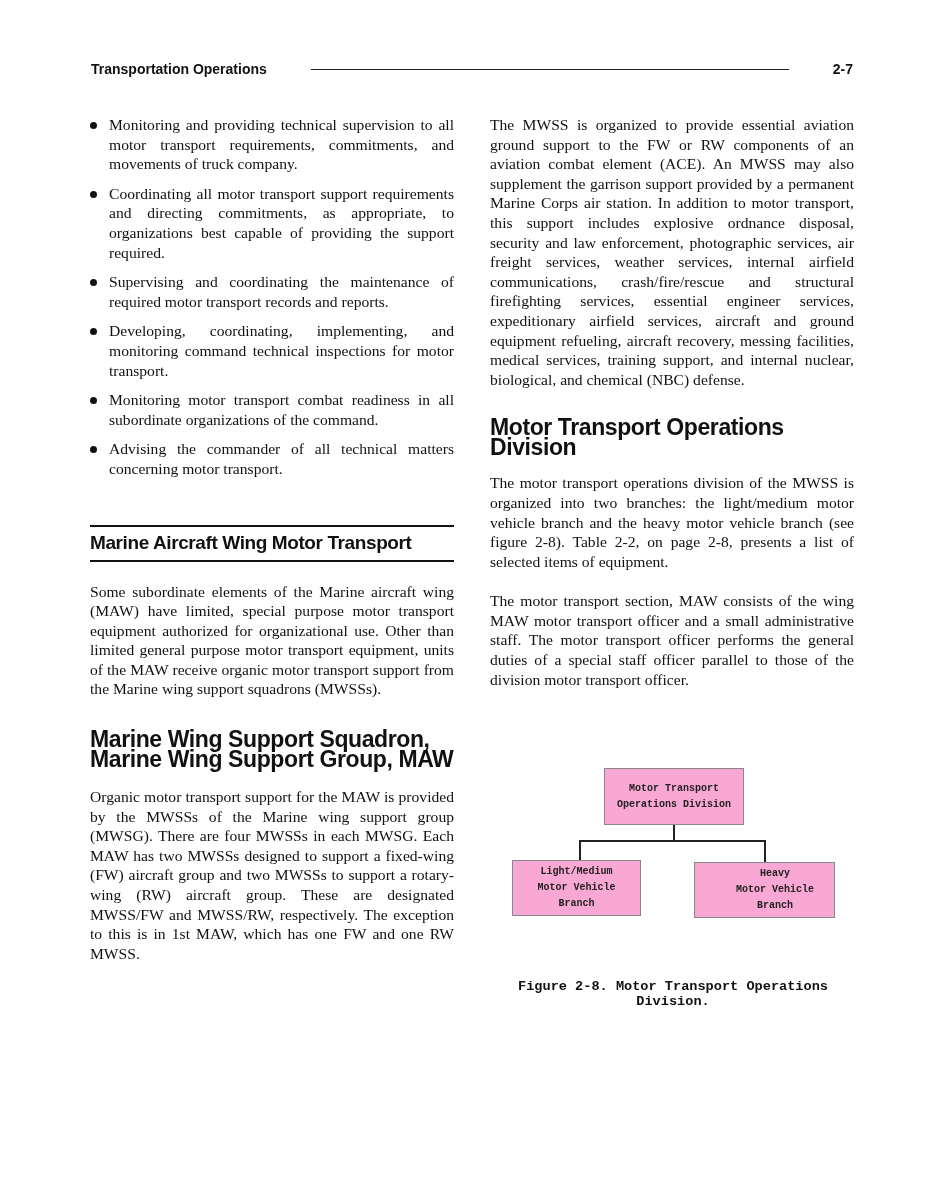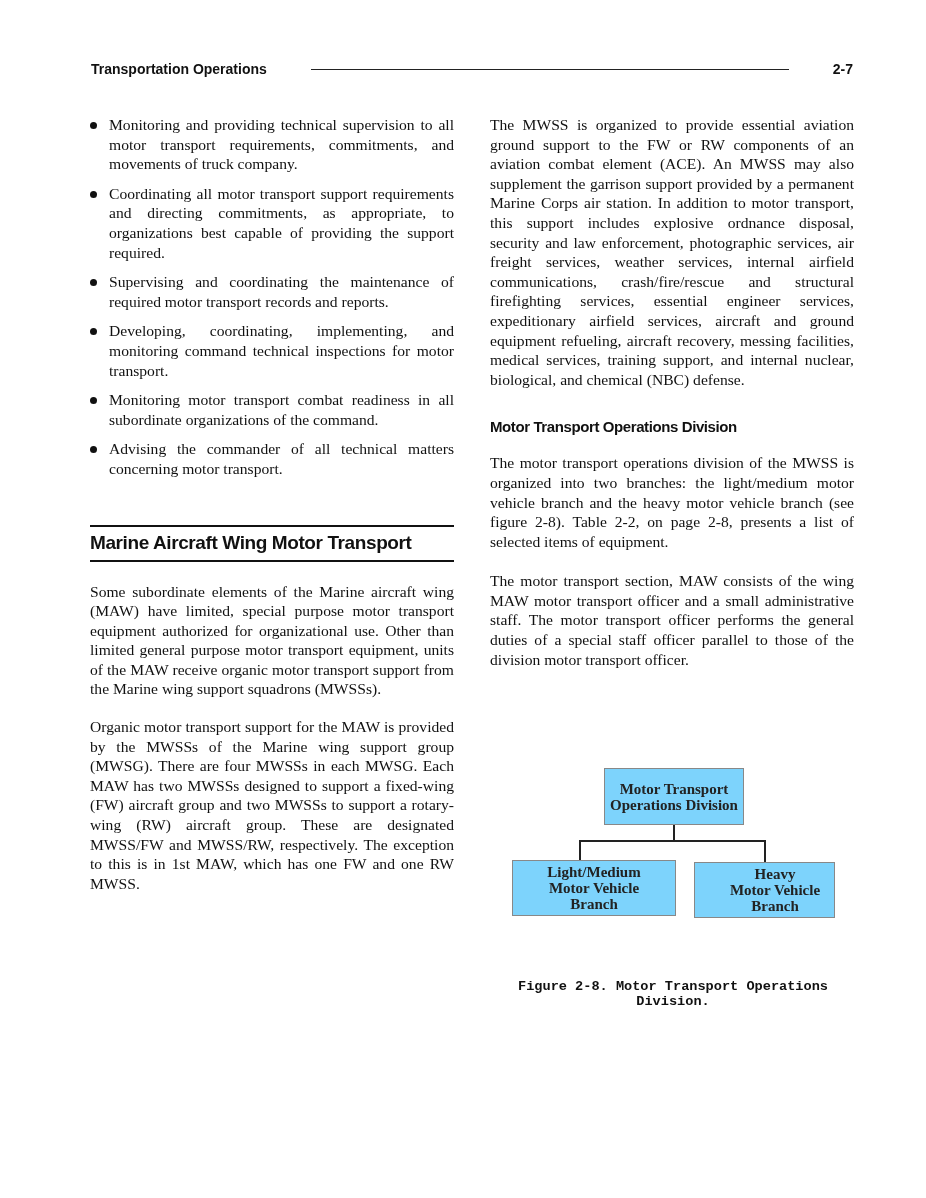--- a/index.html
+++ b/index.html
@@ -14,7 +14,7 @@
   ul.bullets li .dot { position: absolute; left: 0; top: 7px; width: 7px; height: 7px; background: #111; border-radius: 50%; }
   p { margin: 0; }
   .h1 { font-family: "Liberation Sans", sans-serif; font-weight: bold; font-size: 19px; line-height: 24px; letter-spacing: -0.4px; border-top: 2px solid #111; border-bottom: 2px solid #111; padding: 4px 0 5px 0; text-align: left; }
-  .h2 { font-family: "Liberation Sans", sans-serif; font-weight: bold; font-size: 15px; line-height: 20px; letter-spacing: -0.4px; text-align: left; }
+  .h2 { font-family: "Liberation Sans", sans-serif; font-weight: bold; font-size: 23px; line-height: 20px; letter-spacing: -0.4px; text-align: left; }
   .caption { position: absolute; left: 496px; top: 979px; width: 354px; font-family: Liberation Mono, monospace; font-weight: bold; font-size: 13.6px; text-align: center; }
   .org { position: absolute; left: 500px; top: 760px; width: 360px; height: 170px; }
   .box { position: absolute; border: 1.5px solid #888; background: #7dd3fc; font-family: Liberation Serif, serif; font-weight: bold; font-size: 15px; line-height: 16px; text-align: center; display: flex; flex-direction: column; justify-content: center; color: #222; box-sizing: border-box; }

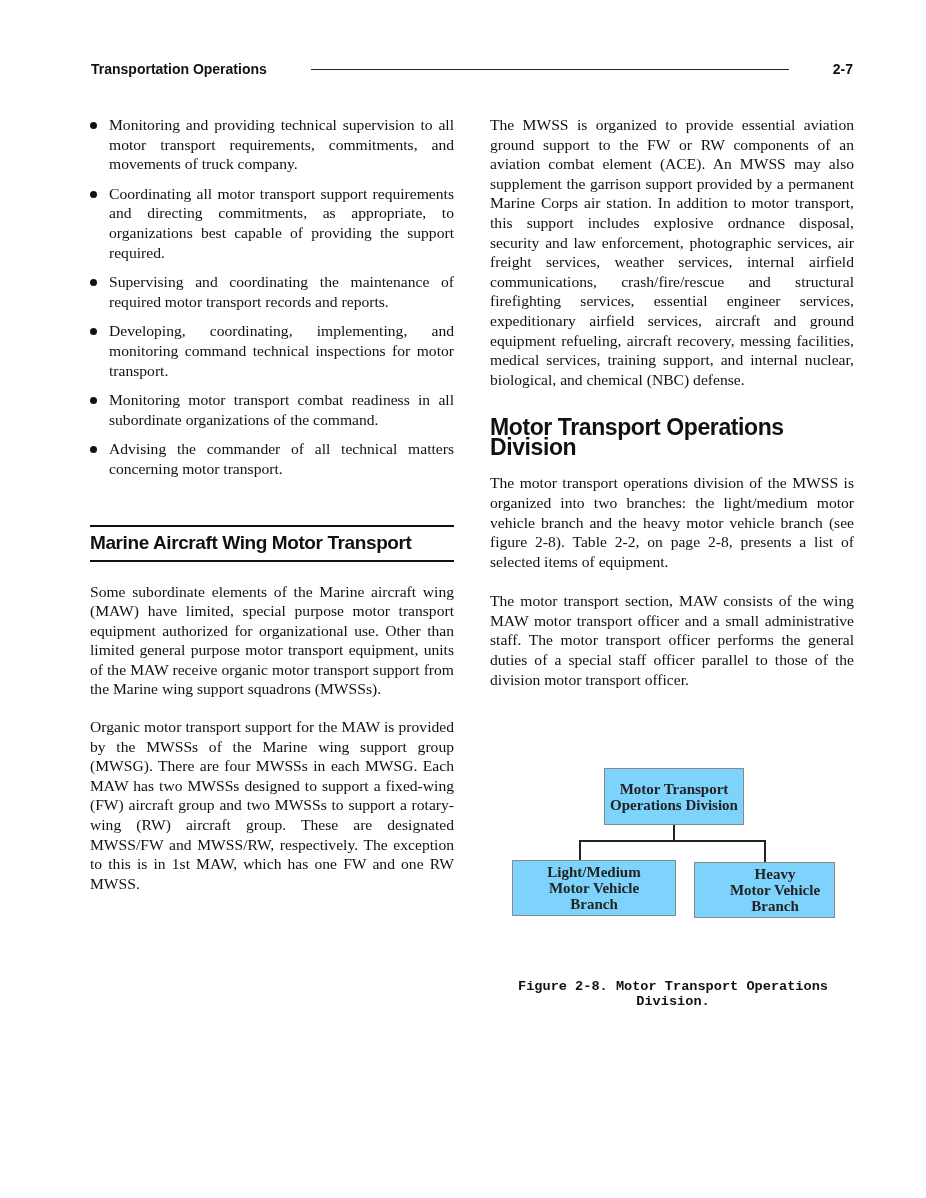--- a/index.html
+++ b/index.html
@@ -43,6 +43,7 @@
 
   <p style="margin-top:20px;">Some subordinate elements of the Marine aircraft wing (MAW) have limited, special purpose motor transport equipment authorized for organizational use. Other than limited general purpose motor transport equipment, units of the MAW receive organic motor transport support from the Marine wing support squadrons (MWSSs).</p>
 
+  <div class="h2" style="margin-top:30px;">Marine Wing Support Squadron, Marine Wing Support Group, MAW</div>
 
   <p style="margin-top:18px;">Organic motor transport support for the MAW is provided by the MWSSs of the Marine wing support group (MWSG). There are four MWSSs in each MWSG. Each MAW has two MWSSs designed to support a fixed-wing (FW) aircraft group and two MWSSs to support a rotary-wing (RW) aircraft group. These are designated MWSS/FW and MWSS/RW, respectively. The exception to this is in 1st MAW, which has one FW and one RW MWSS.</p>
 </div>

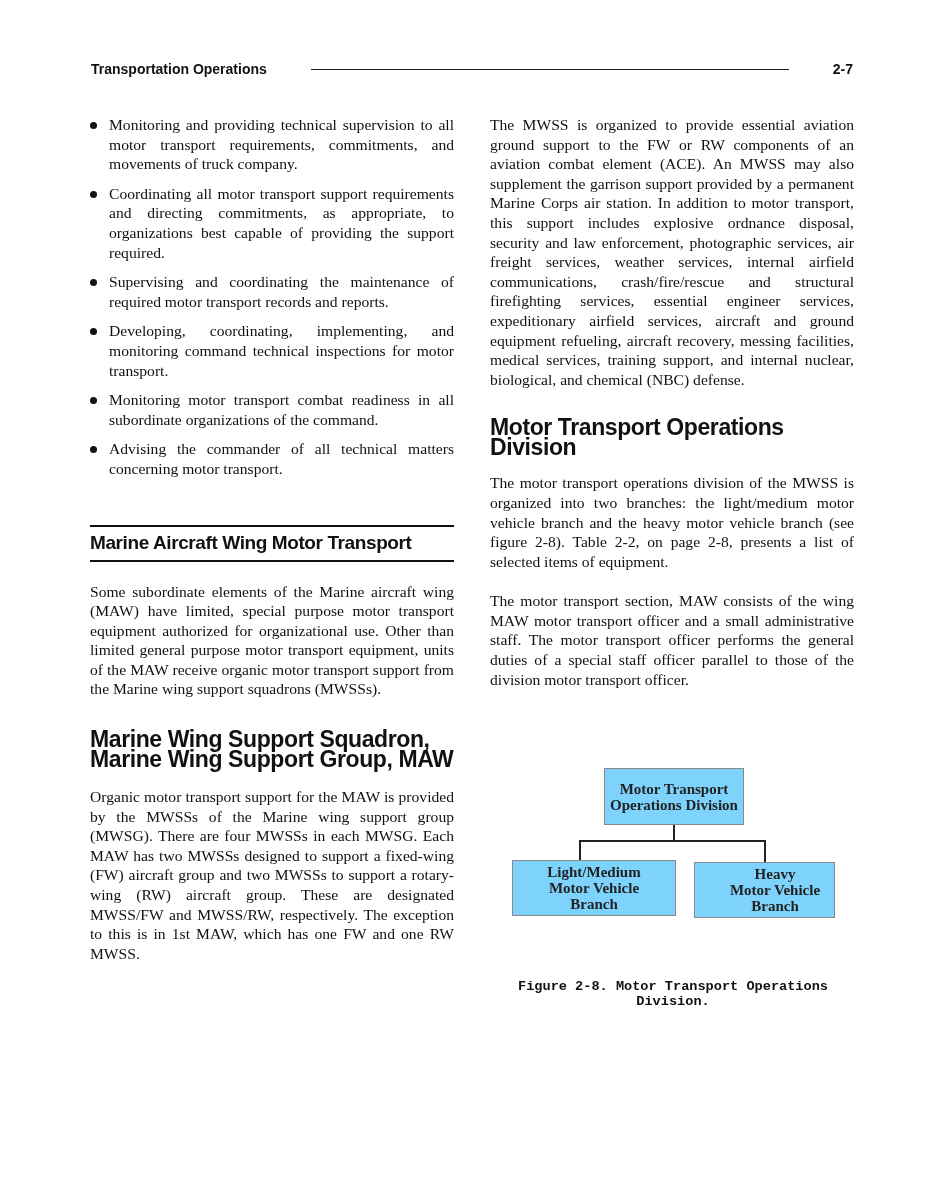--- a/index.html
+++ b/index.html
@@ -17,7 +17,7 @@
   .h2 { font-family: "Liberation Sans", sans-serif; font-weight: bold; font-size: 23px; line-height: 20px; letter-spacing: -0.4px; text-align: left; }
   .caption { position: absolute; left: 496px; top: 979px; width: 354px; font-family: Liberation Mono, monospace; font-weight: bold; font-size: 13.6px; text-align: center; }
   .org { position: absolute; left: 500px; top: 760px; width: 360px; height: 170px; }
-  .box { position: absolute; border: 1.5px solid #888; background: #7dd3fc; font-family: Liberation Serif, serif; font-weight: bold; font-size: 15px; line-height: 16px; text-align: center; display: flex; flex-direction: column; justify-content: center; color: #222; box-sizing: border-box; }
+  .box { position: absolute; border: 1.5px solid #888; background: #f9a8d4; font-family: Liberation Mono, monospace; font-weight: bold; font-size: 10px; line-height: 16px; text-align: center; display: flex; flex-direction: column; justify-content: center; color: #222; box-sizing: border-box; }
   .line { position: absolute; background: #222; }
 </style>
 </head>

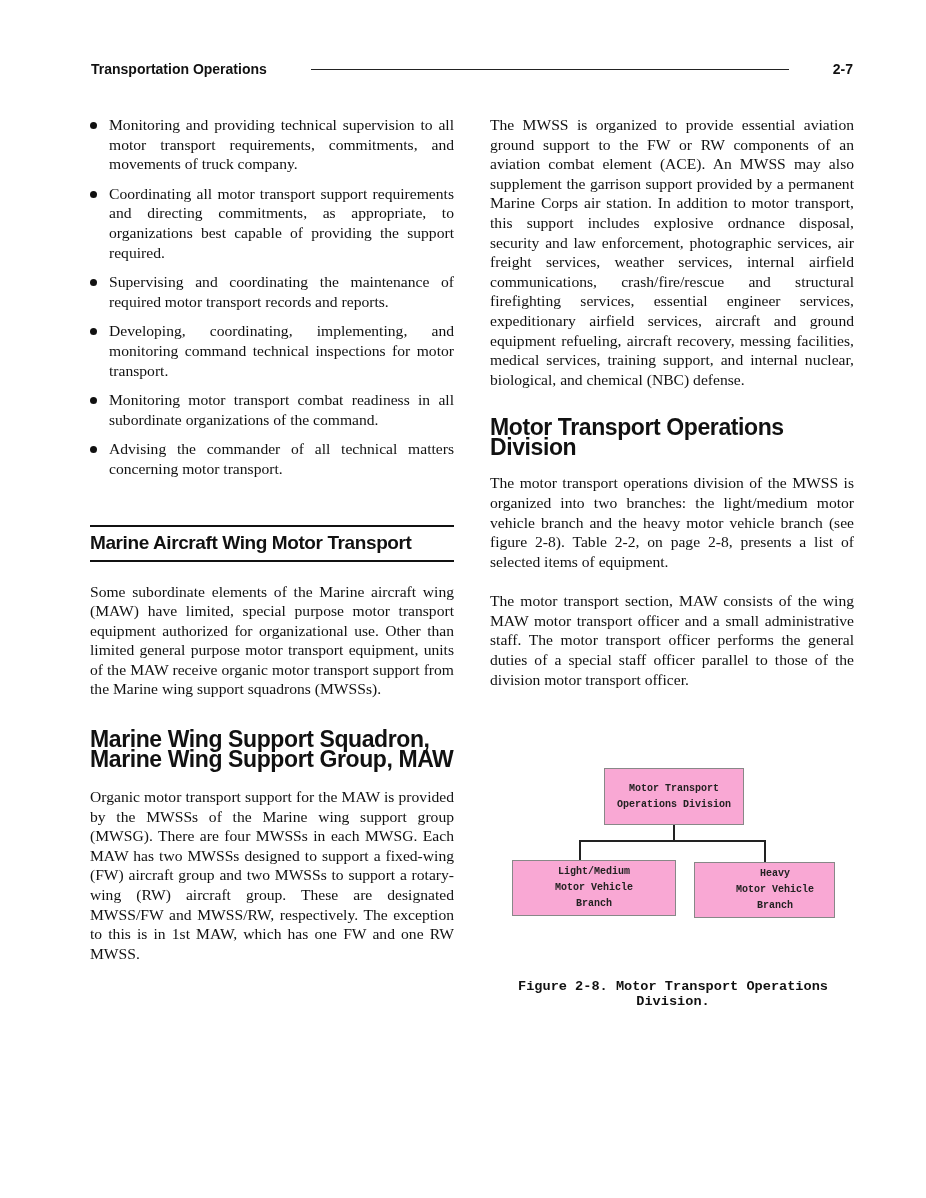--- a/index.html
+++ b/index.html
@@ -64,7 +64,7 @@
   <div class="line" style="left:79px; top:80px; width:186px; height:1.5px;"></div>
   <div class="line" style="left:79px; top:80px; width:1.5px; height:21px;"></div>
   <div class="line" style="left:264px; top:80px; width:1.5px; height:23px;"></div>
-  <div class="box" style="left:12px; top:100px; width:164px; height:56px;">
+  <div class="box" style="left:12px; top:100px; width:129px; height:56px;">
     <span>Light/Medium</span>
     <span>Motor Vehicle</span>
     <span>Branch</span>

